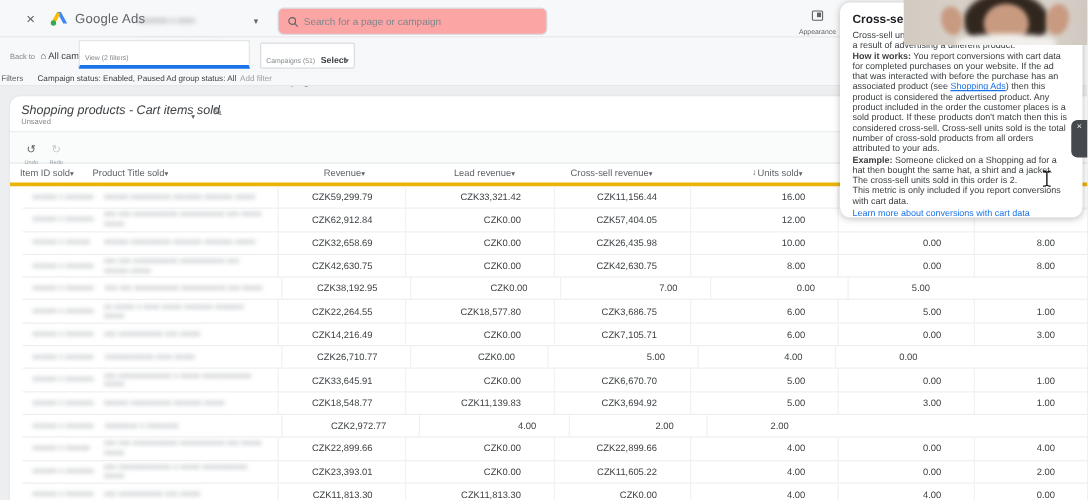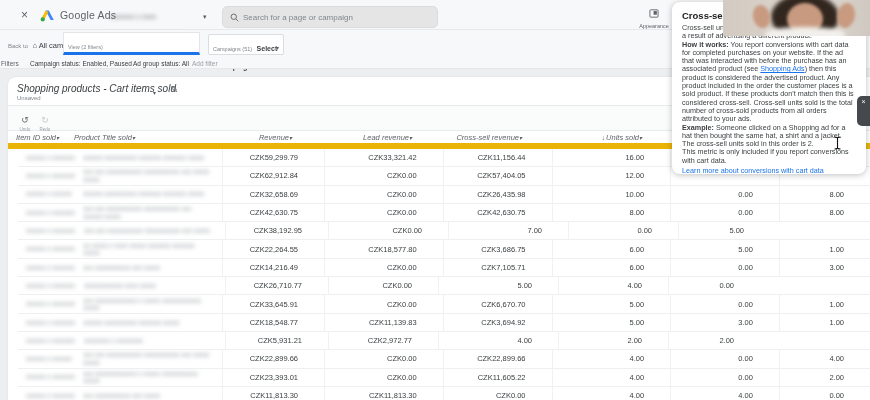--- a/index.html
+++ b/index.html
@@ -13,7 +13,7 @@
   .acct{position:absolute;left:110px;top:5px;width:92px;}
   .blurline{height:8px;font-size:7px;color:#6b7075;filter:blur(2.2px);white-space:nowrap;overflow:hidden;}
   .acct-caret{position:absolute;left:203px;top:13px;font-size:7px;color:#5f6368;}
-  .searchbox{position:absolute;left:222px;top:6px;width:216px;height:22px;background:#e5e5e5;border:1px solid #dadce0;border-radius:5px;display:flex;align-items:center;padding-left:7px;}
+  .searchbox{position:absolute;left:222px;top:6px;width:216px;height:22px;background:#fca5a5;border:1px solid #dadce0;border-radius:5px;display:flex;align-items:center;padding-left:7px;}
   .searchbox input{border:none;outline:none;font-size:8px;color:#3c4043;width:180px;background:transparent;}
   .searchbox input::placeholder{color:#80868b;}
   .appearance{position:absolute;left:633px;top:4px;width:42px;text-align:center;color:#5f6368;}

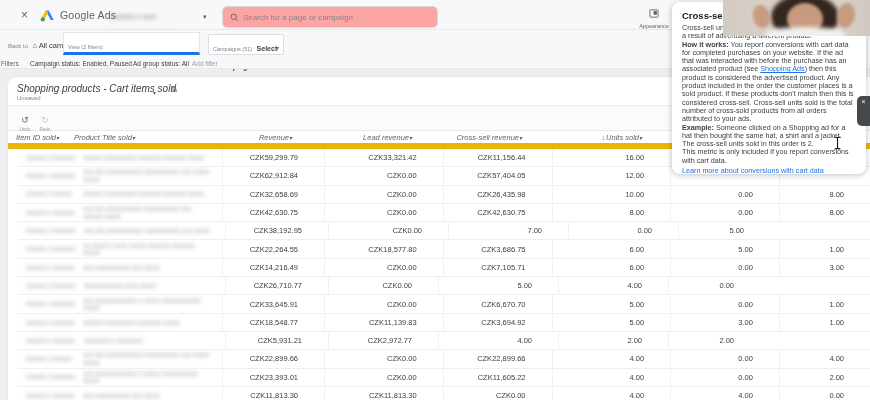--- a/index.html
+++ b/index.html
@@ -47,7 +47,7 @@
   .tool .lb{font-size:4.5px;color:#9aa0a6;display:block;}
   .tool.disabled .ic{color:#c6cacd;}
   
-  .thead{display:flex;height:18px;align-items:flex-end;border-bottom:6px solid #eab308;padding-left:0;font-style:italic;}
+  .thead{display:flex;height:18px;align-items:flex-end;border-bottom:3px solid #eab308;padding-left:0;}
   .trow{display:flex;height:18.3px;align-items:center;border-bottom:1px solid #eeeff0;margin-left:10px;}
   .cell{font-size:7.5px;color:#3c4043;height:100%;display:flex;align-items:center;overflow:hidden;}
   .cell.h{color:#5f6368;cursor:pointer;}

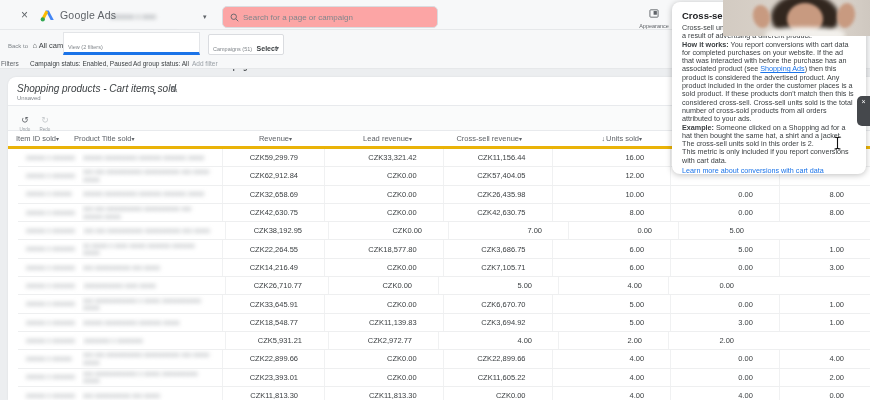--- a/index.html
+++ b/index.html
@@ -339,7 +339,6 @@
         <div class="cell c-title_blur">
           <span class="blur one">xxxxxxxx x xxxxxxxx</span>
         </div>
-        <div class="cell c-revenue num">CZK5,931.21</div>
         <div class="cell c-cross_sell_revenue num">CZK2,972.77</div>
         <div class="cell c-units num">4.00</div>
         <div class="cell c-c7 num">2.00</div>

